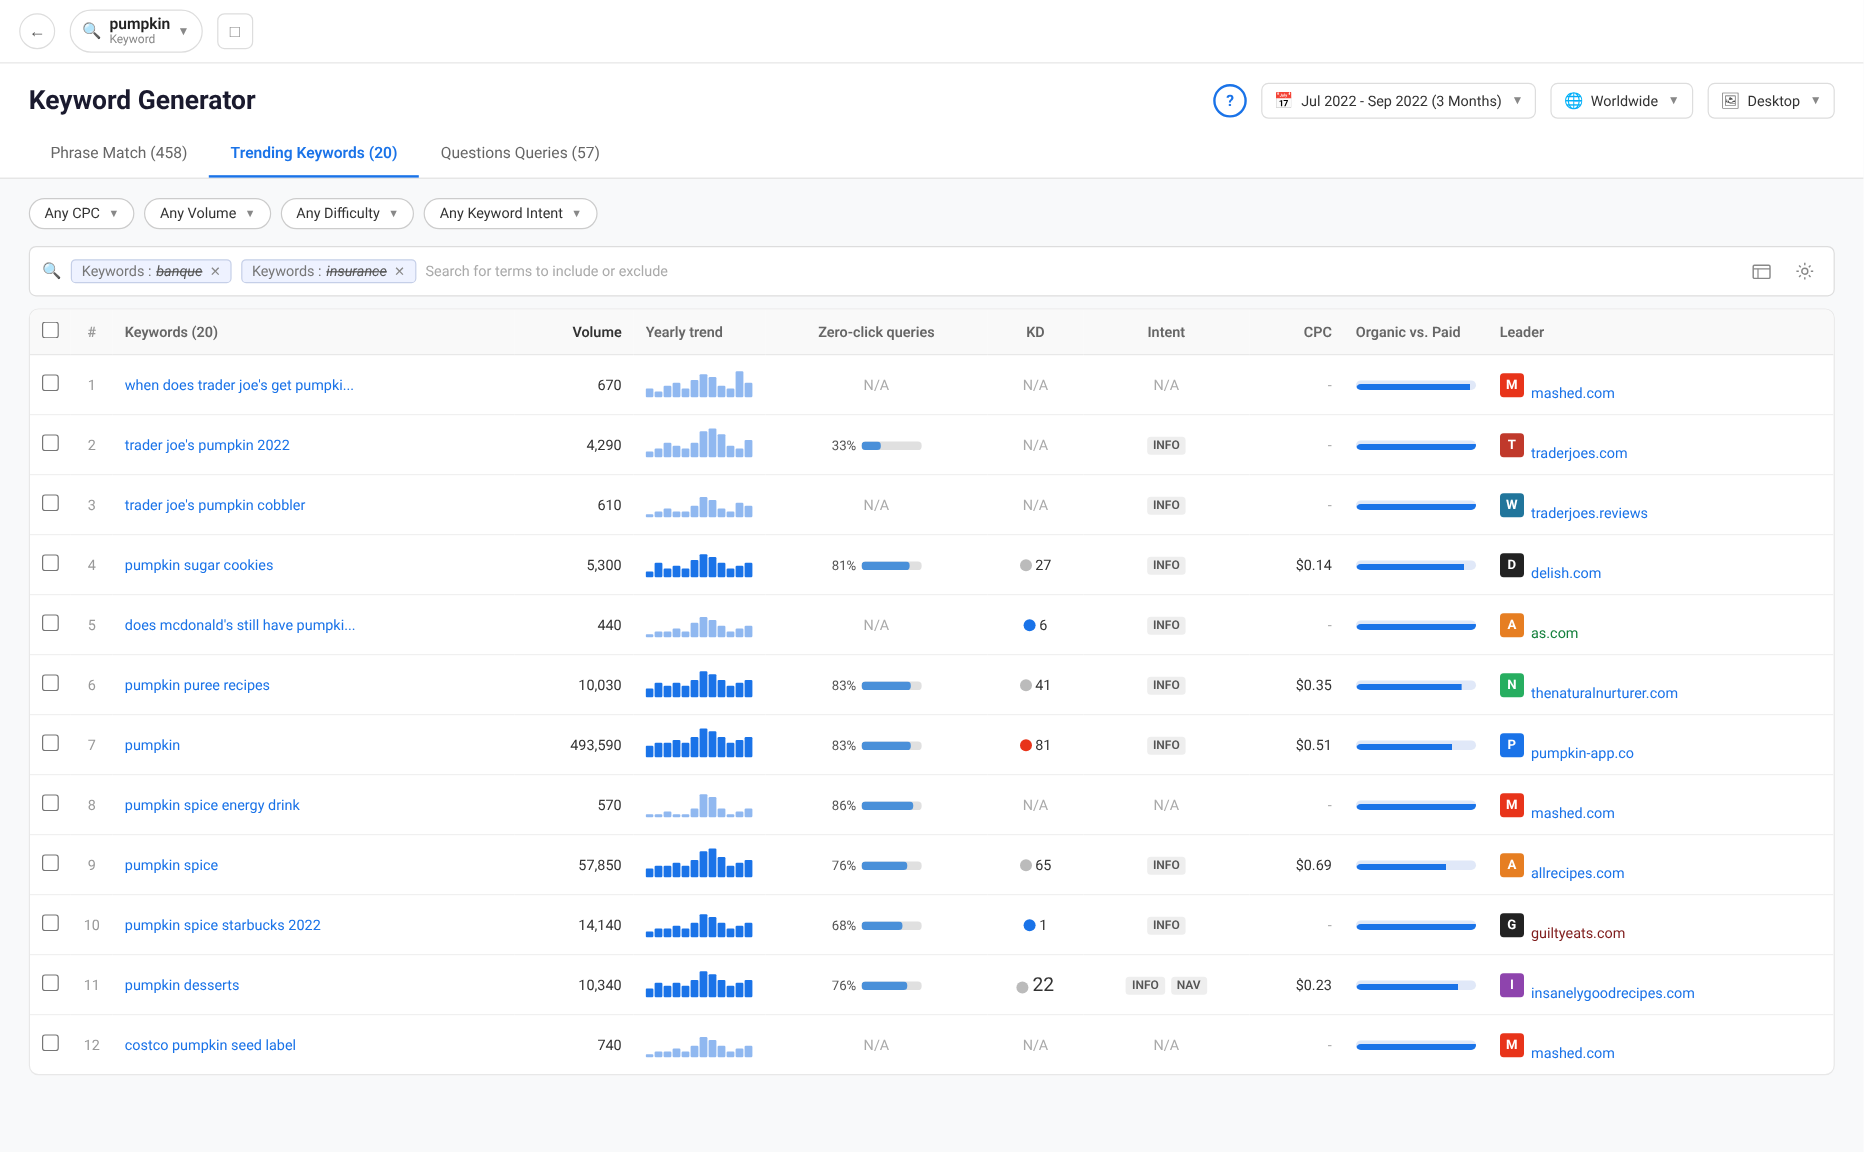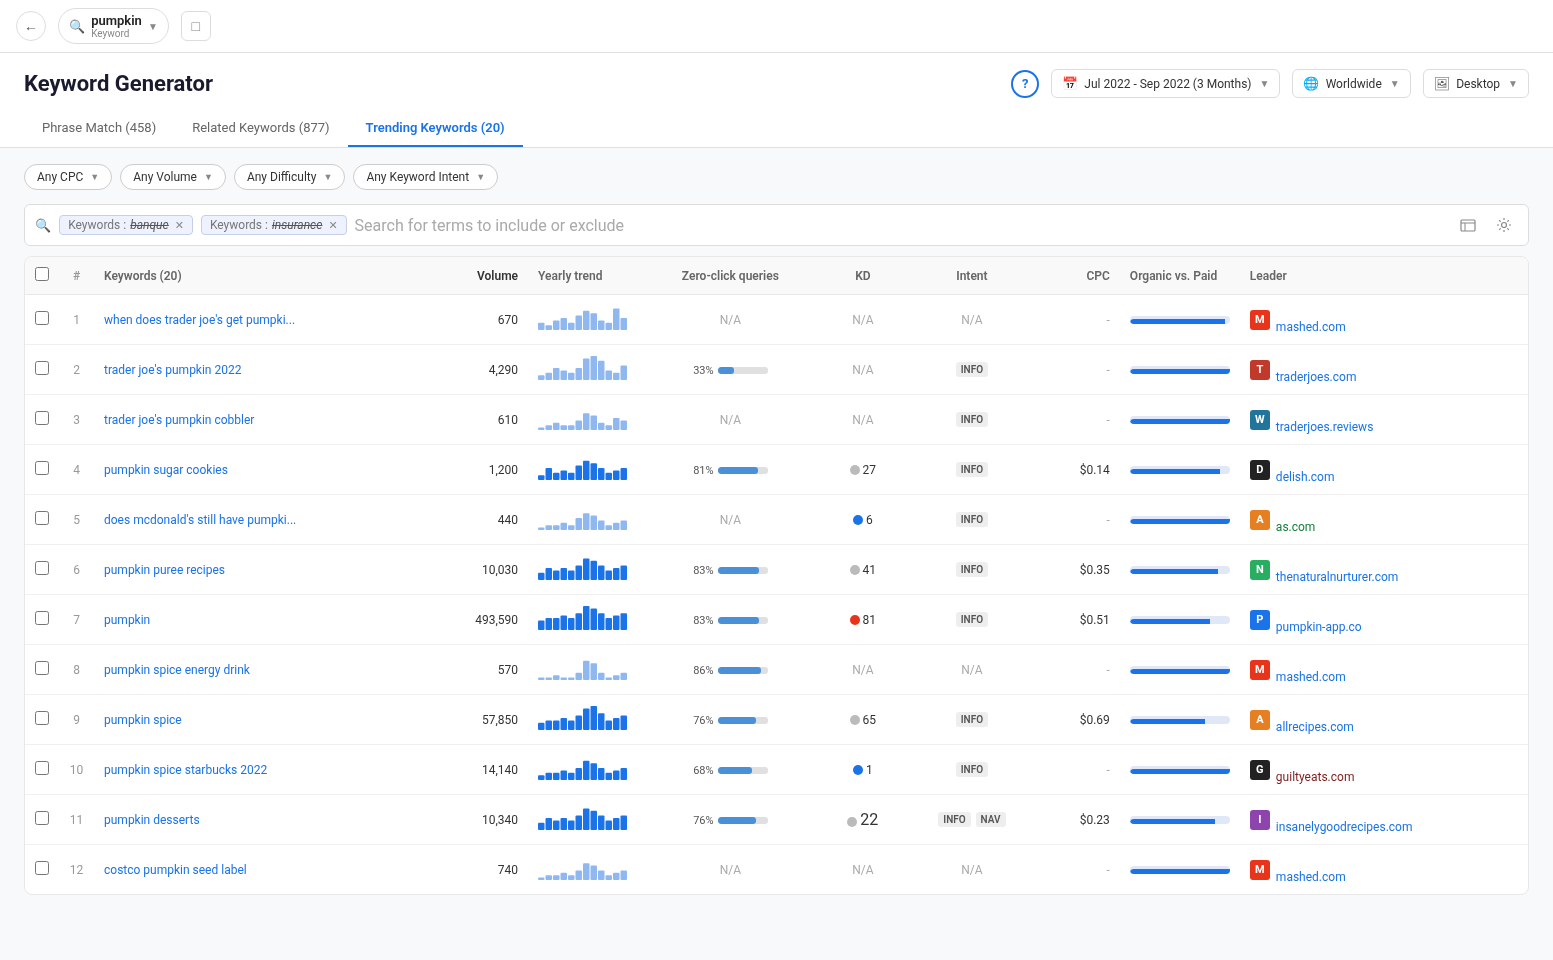--- a/index.html
+++ b/index.html
@@ -138,7 +138,6 @@
 
   <div class="tabs">
     <div class="tab">Phrase Match (458)</div>
-    <div class="tab">Related Keywords (877)</div>
     <div class="tab active">Trending Keywords (20)</div>
   </div>
 </div>

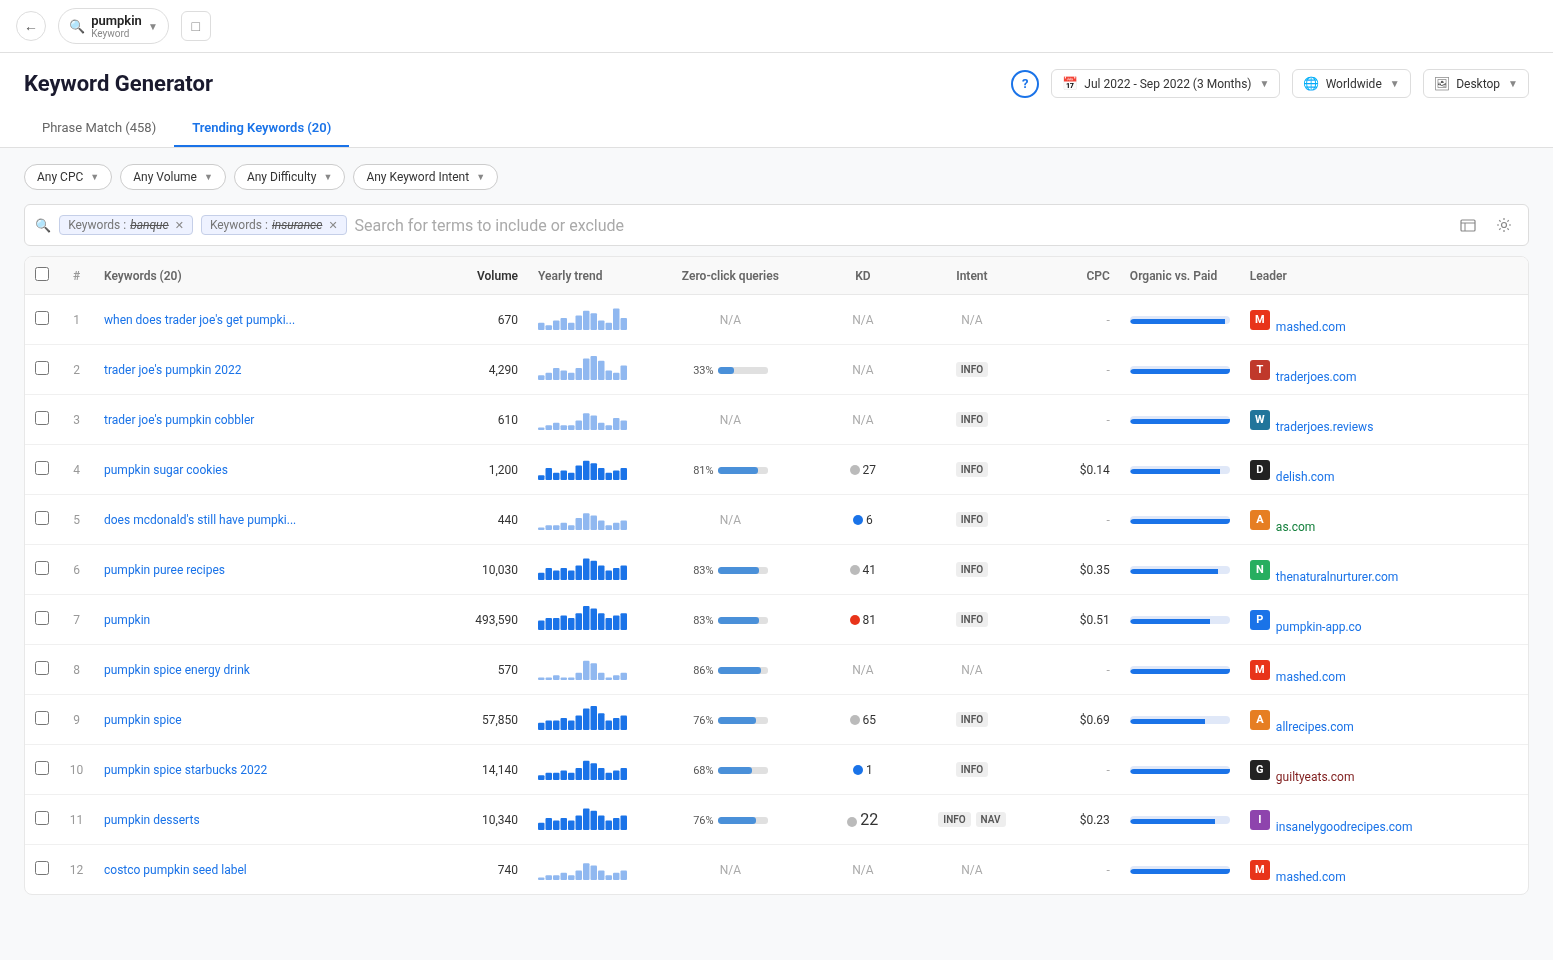--- a/index.html
+++ b/index.html
@@ -139,6 +139,7 @@
   <div class="tabs">
     <div class="tab">Phrase Match (458)</div>
     <div class="tab active">Trending Keywords (20)</div>
+    <div class="tab">Questions Queries (57)</div>
   </div>
 </div>
 

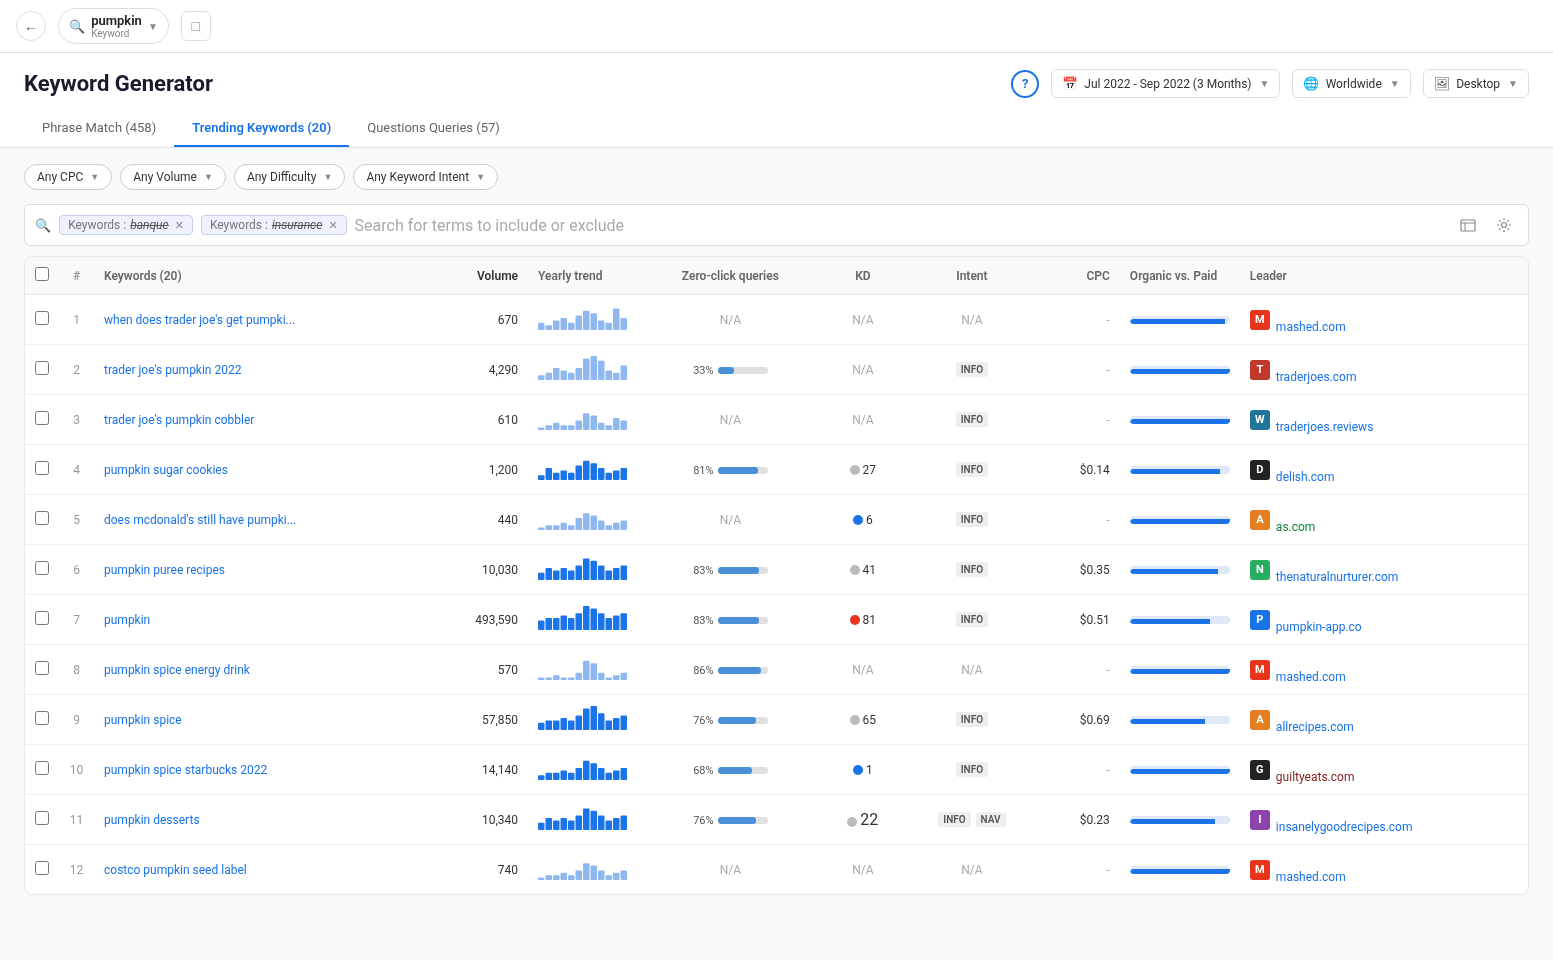--- a/index.html
+++ b/index.html
@@ -53,7 +53,7 @@
     .tag-pill .tag-key { color: #777; }
     .tag-pill .tag-val { text-decoration: line-through; color: #555; font-style: italic; }
     .tag-close { cursor: pointer; color: #888; font-size: 11px; margin-left: 2px; }
-    .search-placeholder { color: #aaa; font-size: 16px; flex: 1; }
+    .search-placeholder { color: #aaa; font-size: 12px; flex: 1; }
     .search-actions { margin-left: auto; display: flex; gap: 8px; }
     .action-icon { width: 28px; height: 28px; display: flex; align-items: center; justify-content: center; cursor: pointer; color: #888; font-size: 14px; border-radius: 4px; }
 

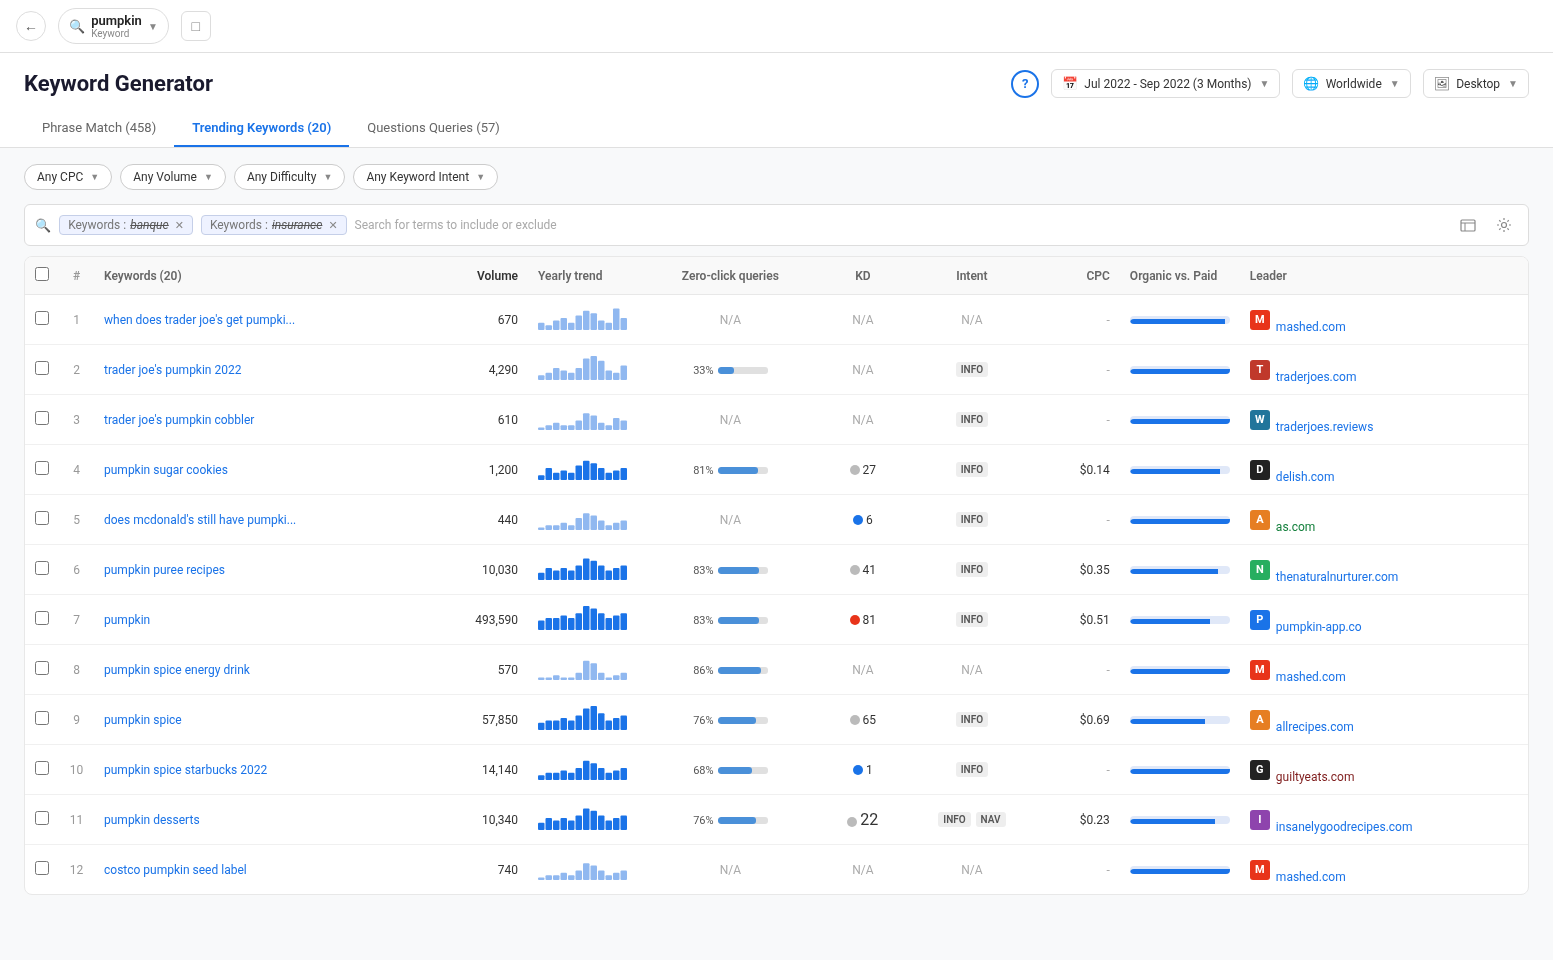--- a/index.html
+++ b/index.html
@@ -316,7 +316,7 @@
             <td class="check-col"><input type="checkbox" class="checkbox-input" style=""></td>
             <td class="num-col">4</td>
             <td><a href="#" class="kw-link">pumpkin sugar cookies</a></td>
-            <td class="vol-col">1,200</td>
+            <td class="vol-col">5,300</td>
             <td class="trend-col"><svg width="90" height="28" viewBox="0 0 90 28">
                 <rect x="0" y="21.2" width="6.5" height="4.800000000000001" fill="#1a73e8" rx="1"></rect>
                 <rect x="7.5" y="14" width="6.5" height="12" fill="#1a73e8" rx="1"></rect>

